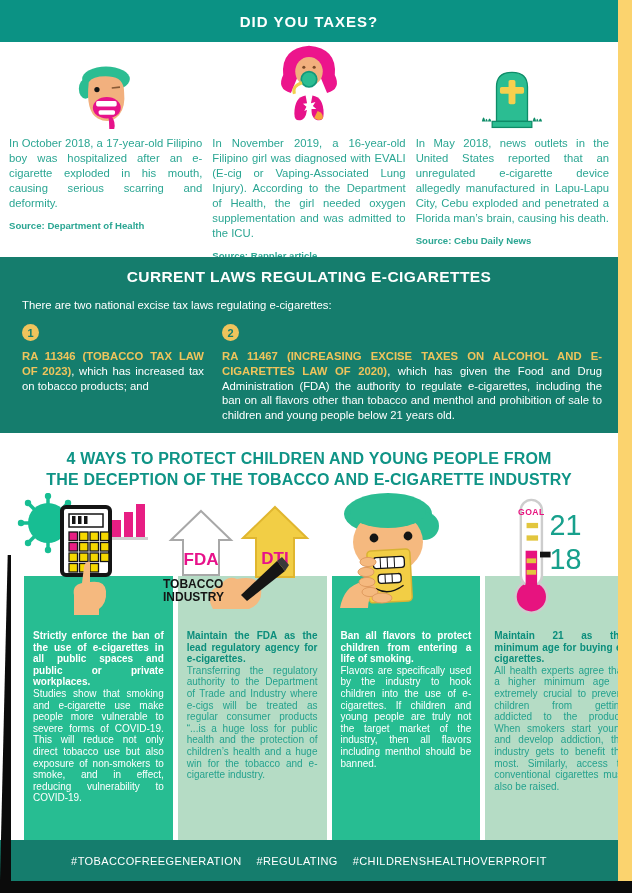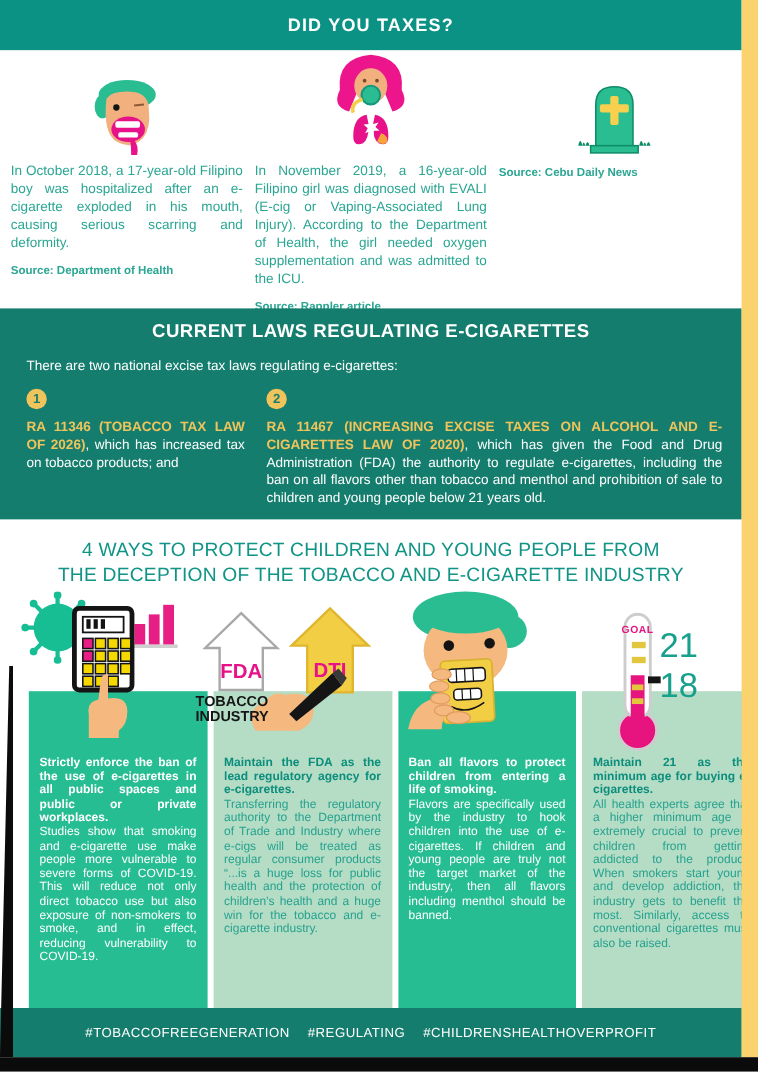--- a/index.html
+++ b/index.html
@@ -116,6 +116,7 @@
           <path d="M69,62 q2,-9 4,0 q1,-6 3,0 q2,-7 4,0 Z" fill="#0E8C68"></path>
         </svg>
       </div>
+      <div class="fact-text">In May 2018, news outlets in the United States reported that an unregulated e-cigarette device allegedly manufactured in Lapu-Lapu City, Cebu exploded and penetrated a Florida man’s brain, causing his death.</div>
       <div class="fact-source">Source: Cebu Daily News</div>
     </div>
   </div>

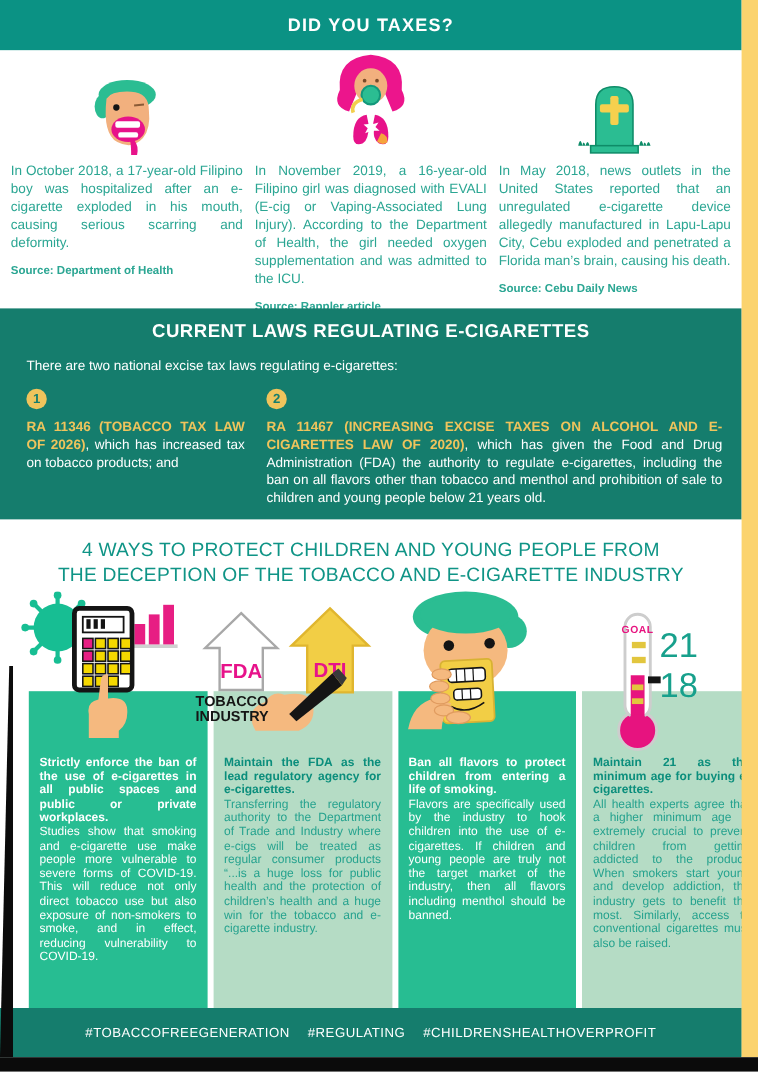--- a/index.html
+++ b/index.html
@@ -127,7 +127,7 @@
     <div class="laws-row">
       <div class="law-col1">
         <div class="law-num">1</div>
-        <div class="law-text"><span class="law-name">RA 11346 (TOBACCO TAX LAW OF 2026)</span><span>, which has increased tax on tobacco products; and</span></div>
+        <div class="law-text"><span class="law-name">RA 11346 (TOBACCO TAX LAW OF 2023)</span><span>, which has increased tax on tobacco products; and</span></div>
       </div>
       <div class="law-col2">
         <div class="law-num">2</div>

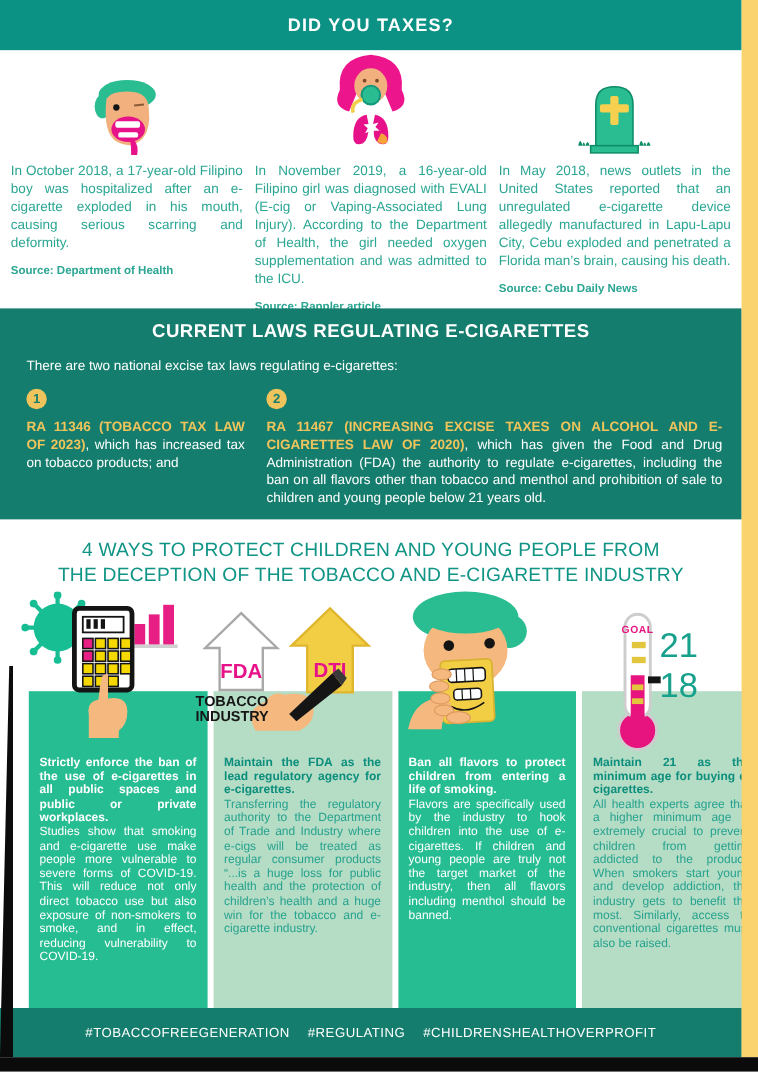--- a/index.html
+++ b/index.html
@@ -36,7 +36,7 @@
   .law-name{color:#EFC45C;font-weight:bold;}
   
   .sec-ways{top:433px;height:407px;background:#fff;}
-  .ways-title{padding-top:15px;text-align:center;color:#0F9486;font-weight:normal;font-size:16px;line-height:21px;letter-spacing:.2px;}
+  .ways-title{padding-top:15px;text-align:center;color:#0F9486;font-weight:bold;font-size:16px;line-height:21px;letter-spacing:.2px;}
   .ways-cols{position:absolute;left:24px;top:143px;width:610px;height:304px;display:flex;gap:5px;}
   .way-col{flex:1;box-sizing:border-box;padding:54px 9px 0 9px;}
   .way-col.green{background:#27BD92;}

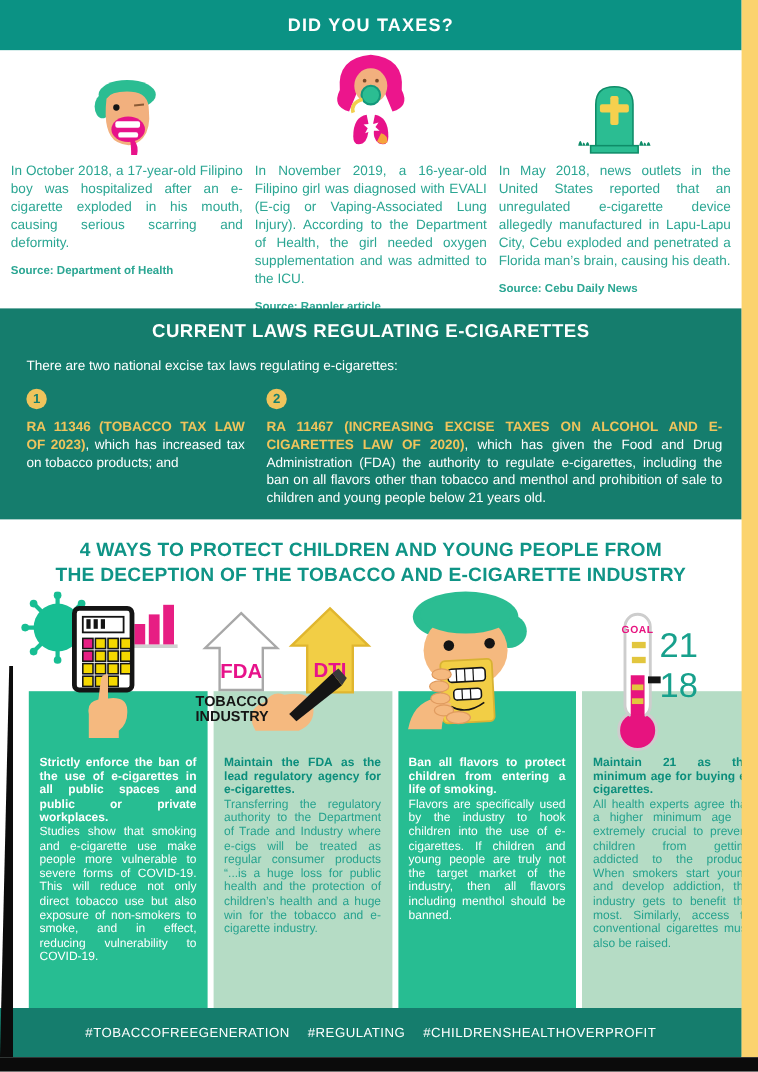--- a/index.html
+++ b/index.html
@@ -50,7 +50,7 @@
   .art1{left:12px;top:60px;}
   .art2{left:161px;top:66px;}
   .art3{left:322px;top:57px;}
-  .art4{left:492px;top:76px;}
+  .art4{left:492px;top:64px;}
   
   .sec-footer{top:840px;height:41px;background:#157D6D;display:flex;align-items:center;justify-content:center;gap:15px;}
   .hashtag{color:#fff;font-weight:normal;font-size:11px;letter-spacing:.4px;}

